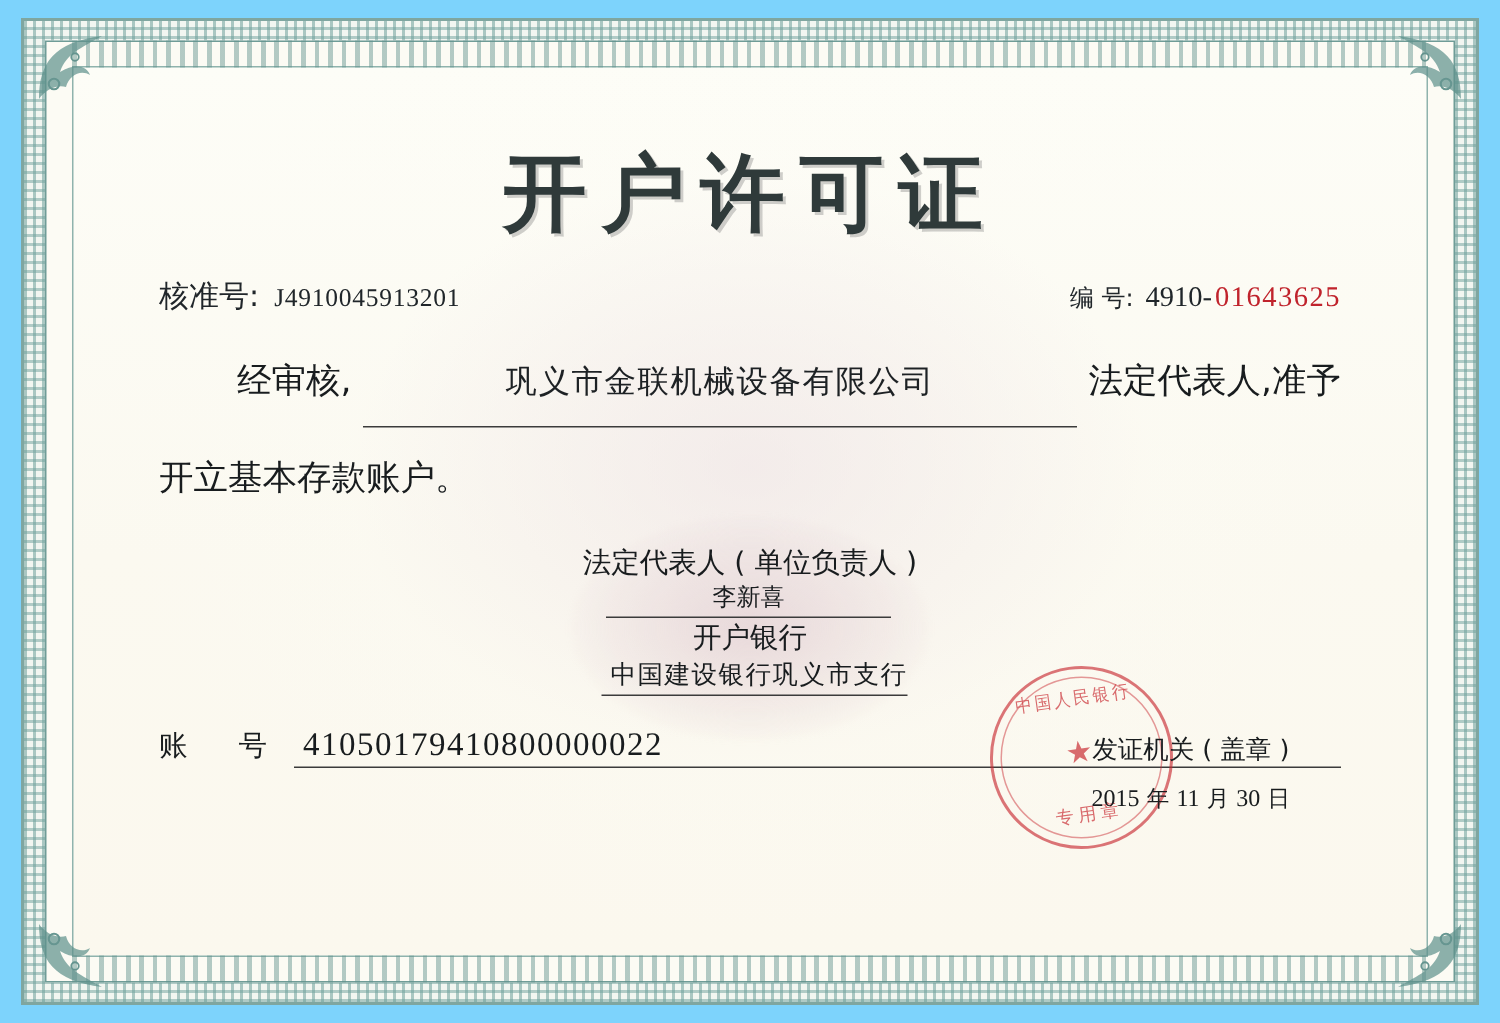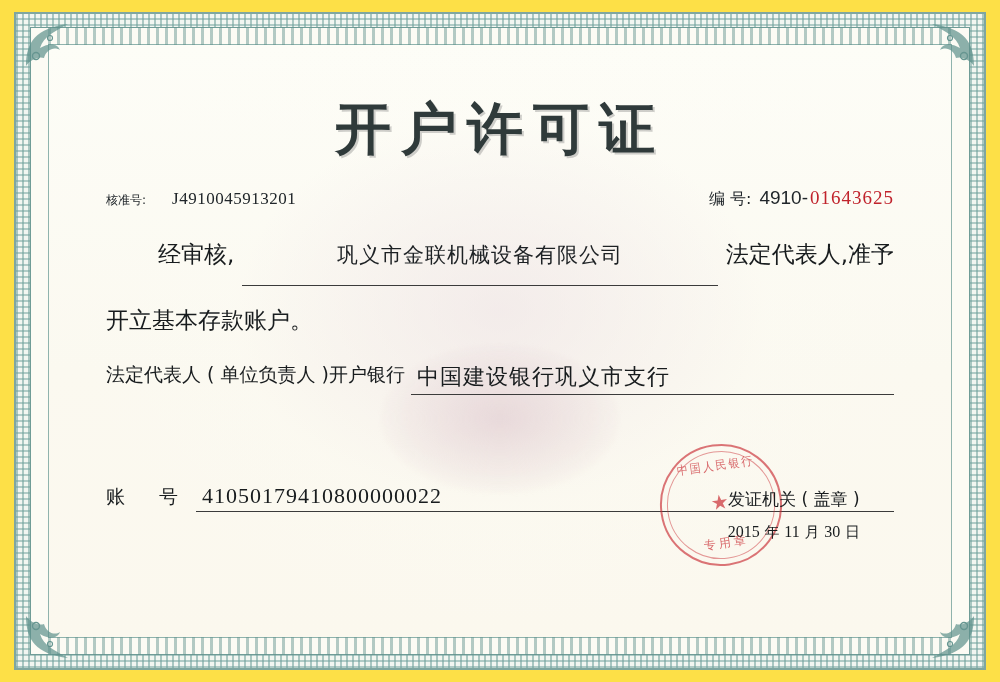--- a/index.html
+++ b/index.html
@@ -19,7 +19,7 @@
     position: relative;
     width: 1000px;
     height: 682px;
-    background: #fde047;
+    background: #7dd3fc;
     box-sizing: border-box;
   }
 

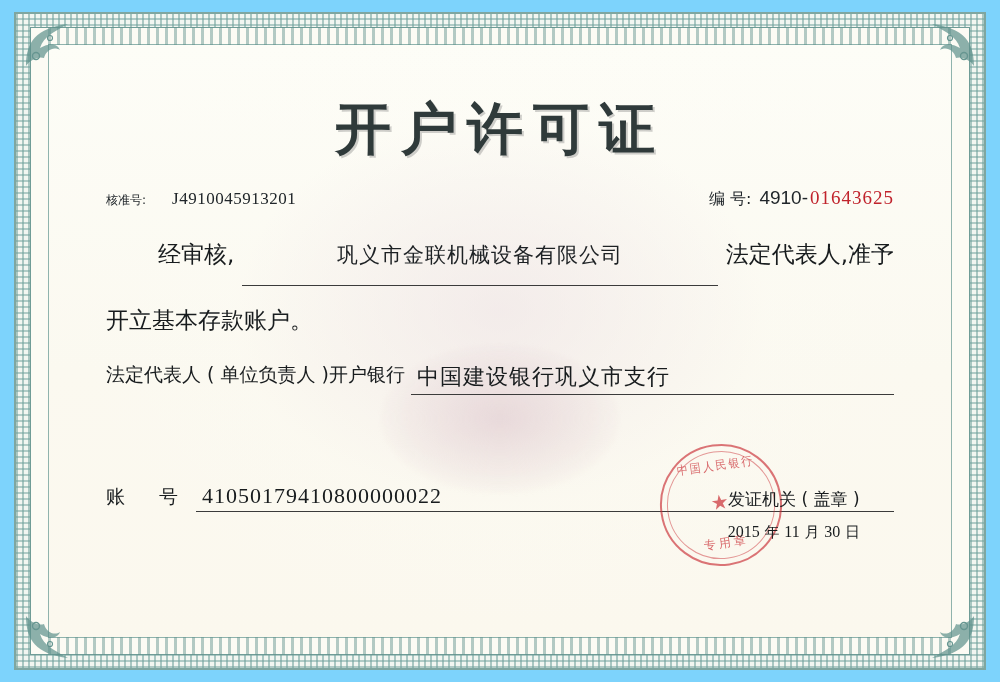--- a/index.html
+++ b/index.html
@@ -150,7 +150,7 @@
     display: flex;
     align-items: baseline;
   }
-  .approval .lbl { font-family: "DejaVu Sans", sans-serif; font-size: 12px; }
+  .approval .lbl { font-family: "DejaVu Sans", sans-serif; font-size: 20px; }
   .approval .val {
     font-family: "Liberation Serif", serif;
     font-size: 17px;

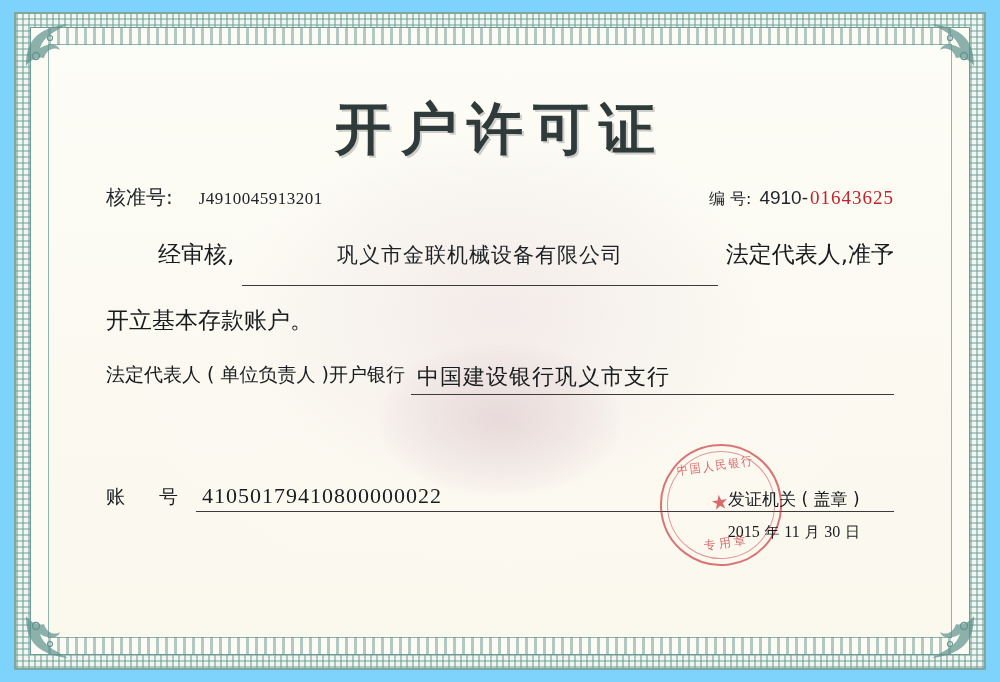--- a/index.html
+++ b/index.html
@@ -154,7 +154,7 @@
   .approval .val {
     font-family: "Liberation Serif", serif;
     font-size: 17px;
-    margin-left: 26px;
+    margin-left: 10px;
     letter-spacing: 0.5px;
   }
   .serial { display: flex; align-items: baseline; }

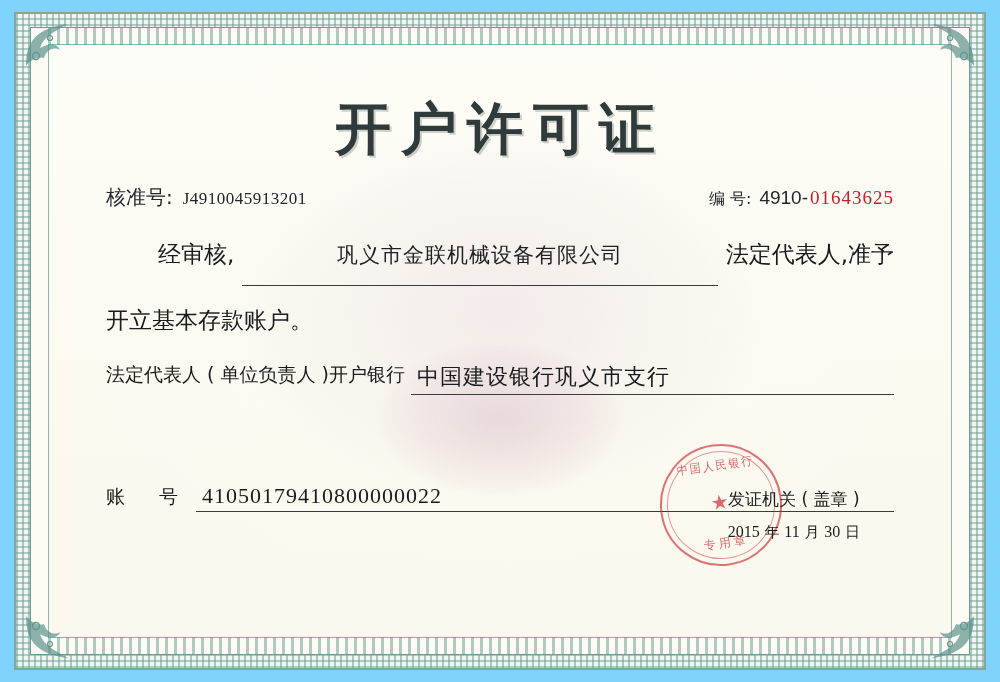--- a/index.html
+++ b/index.html
@@ -160,7 +160,7 @@
   .serial { display: flex; align-items: baseline; }
   .serial .lbl { font-family: "DejaVu Sans", sans-serif; font-size: 16px; margin-top: 17px; }
   .serial .prefix {
-    font-family: Liberation Sans, sans-serif;
+    font-family: Liberation Serif, serif;
     font-size: 19px;
     margin-left: 8px;
   }

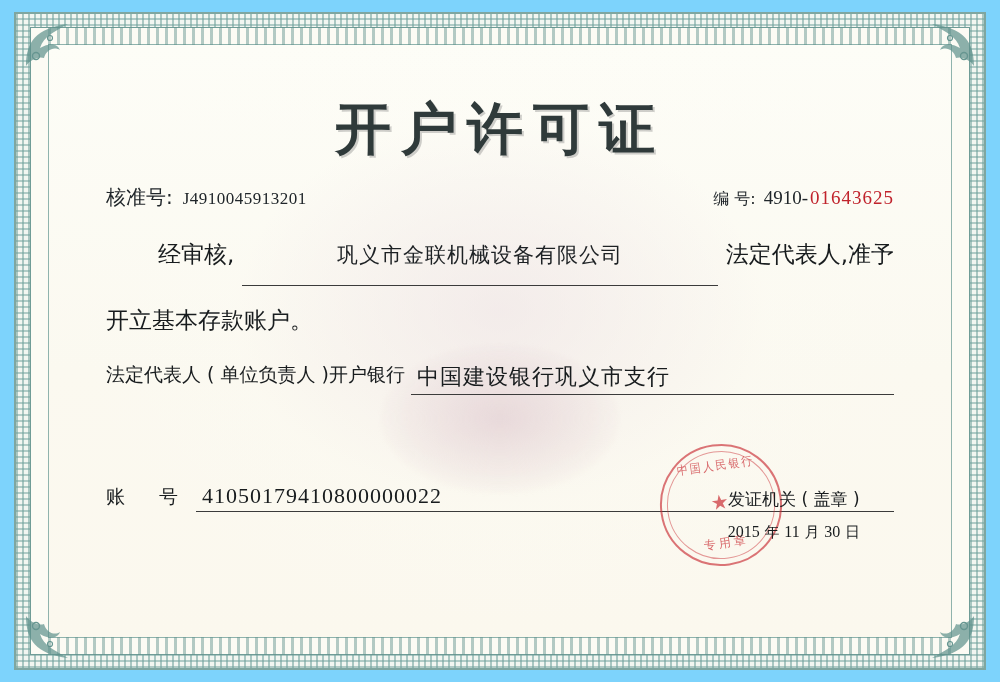--- a/index.html
+++ b/index.html
@@ -206,10 +206,11 @@
     left: 58px;
     right: 58px;
     display: flex;
-    align-items: flex-start;
+    align-items: center;
     font-family: "DejaVu Sans", sans-serif;
     font-size: 19px;
     color: #181c1e;
+    flex-direction: column;
   }
   .row-rep .fill-rep {
     width: 190px;

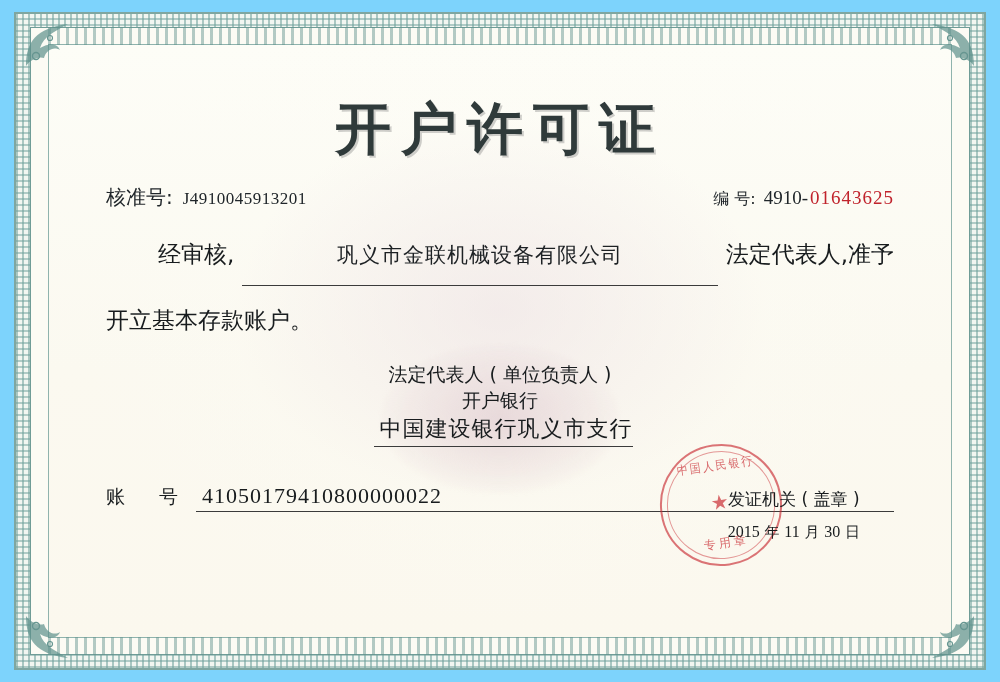--- a/index.html
+++ b/index.html
@@ -394,6 +394,7 @@
 
     <div class="row-rep">
       <span>法定代表人 ( 单位负责人 )</span>
+      <span class="fill-rep">李新喜</span>
       <span>开户银行</span>
       <span class="fill-bank">中国建设银行巩义市支行</span>
     </div>

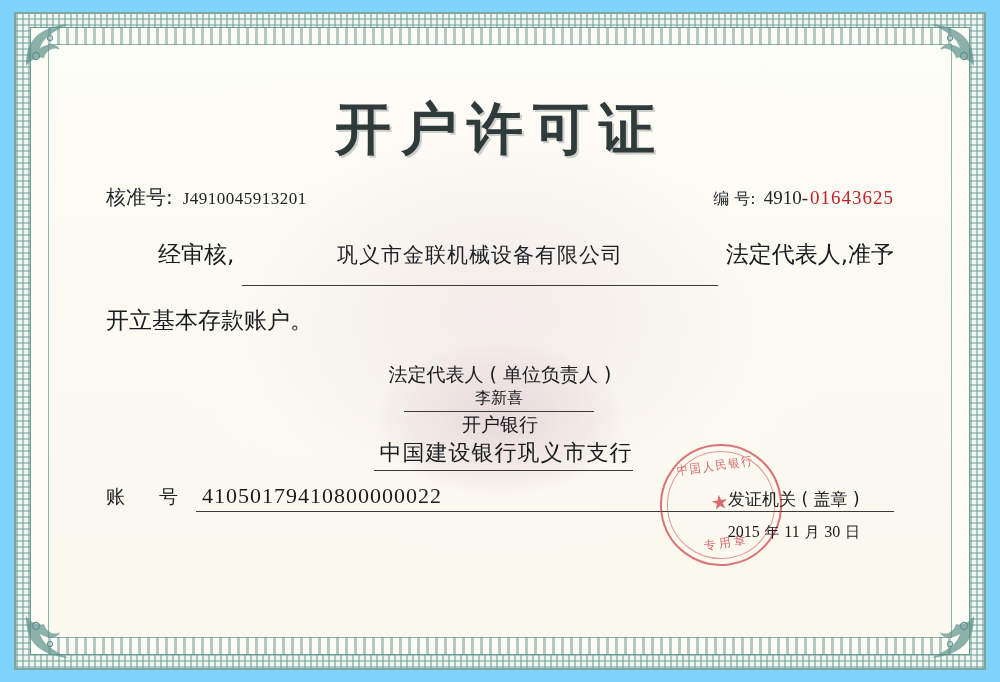--- a/index.html
+++ b/index.html
@@ -226,7 +226,7 @@
     border-bottom: 1px solid #3b3b3b;
     margin-left: 6px;
     font-family: "Liberation Serif", serif;
-    font-size: 22px;
+    font-size: 17px;
     padding-bottom: 2px;
     padding-left: 6px;
     letter-spacing: 1px;

